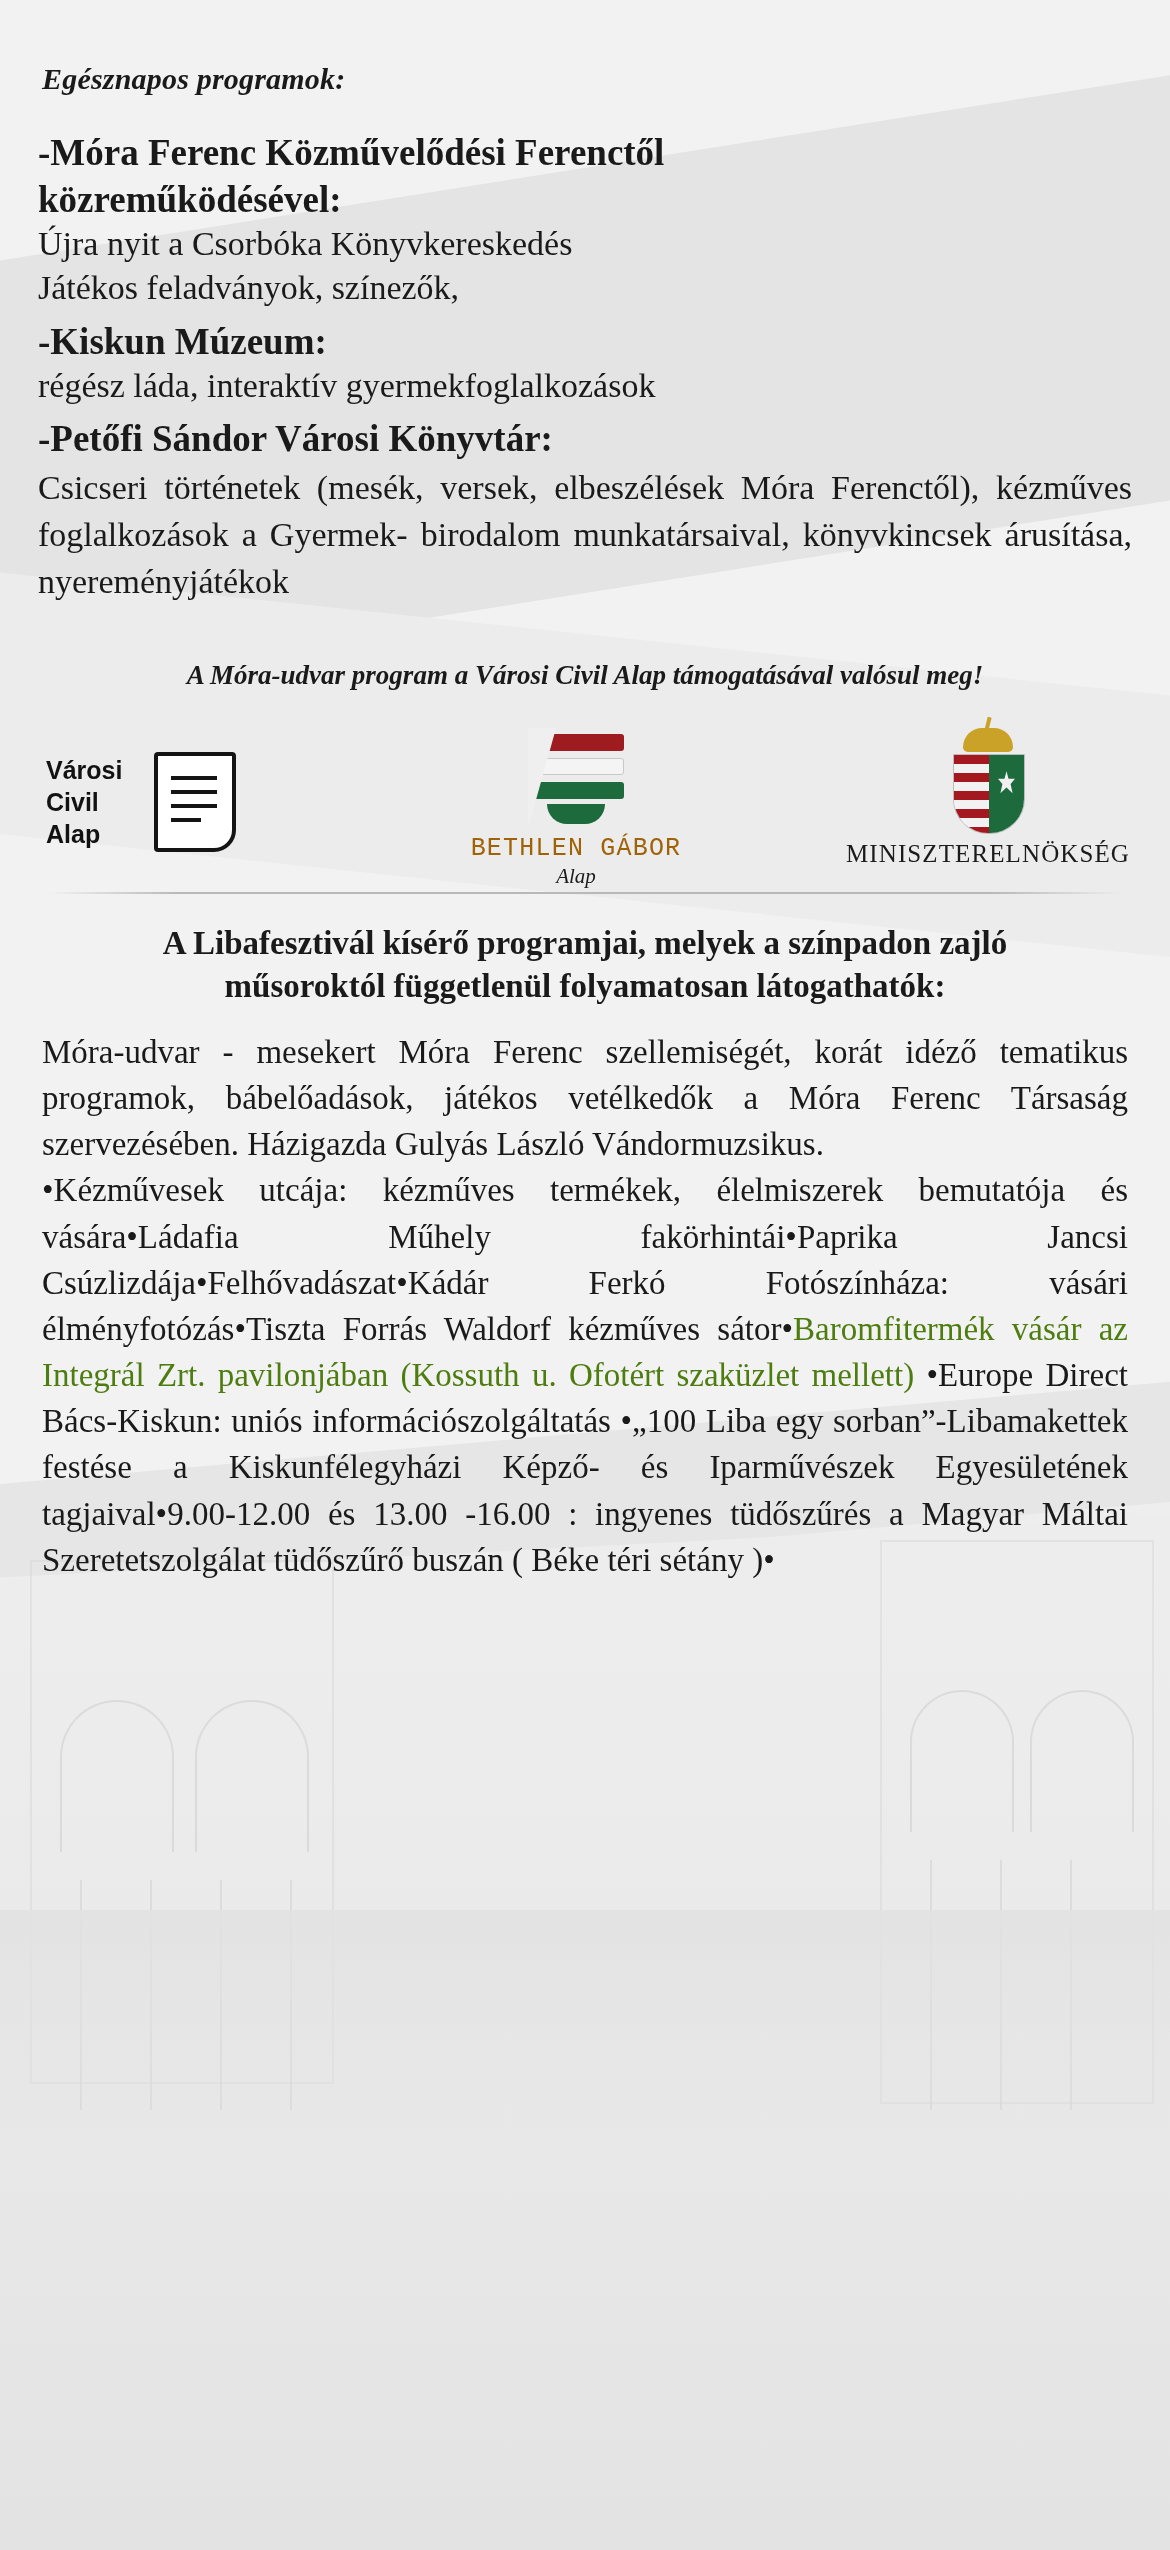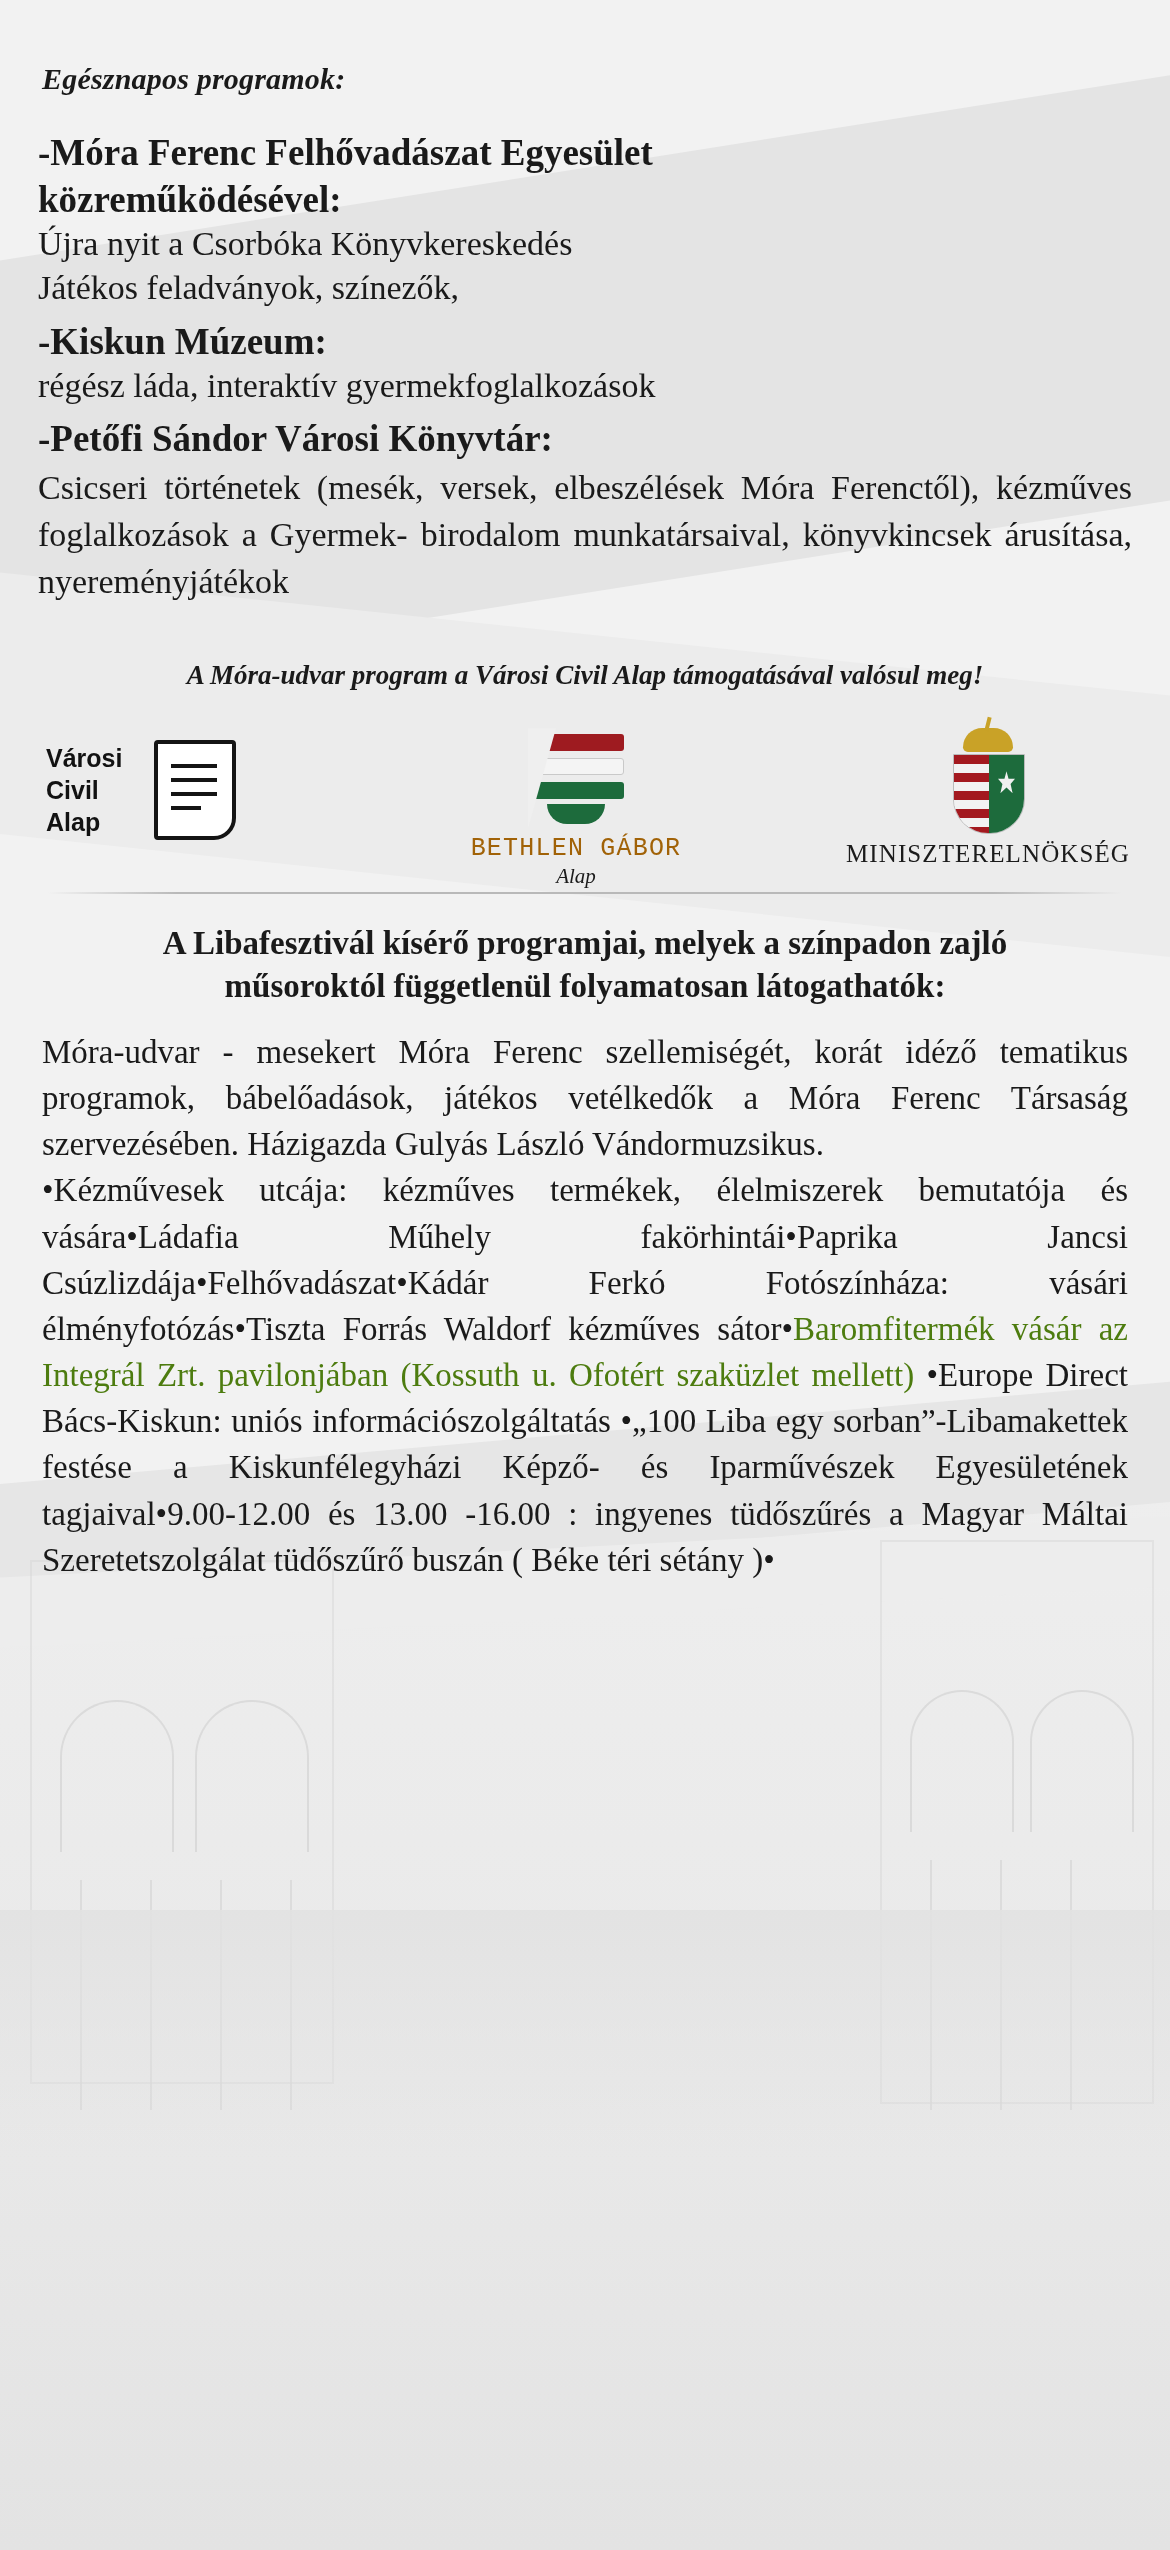--- a/index.html
+++ b/index.html
@@ -367,7 +367,7 @@
 
   <div class="block-top">
 
-    <div class="org-head">-Móra Ferenc Felhővadászat Egyesület</div>
+    <div class="org-head">-Móra Ferenc Közművelődési Ferenctől</div>
     <div class="org-head tight">közreműködésével:</div>
     <div class="org-line">Újra nyit a Csorbóka Könyvkereskedés</div>
     <div class="org-line">Játékos feladványok, színezők,</div>

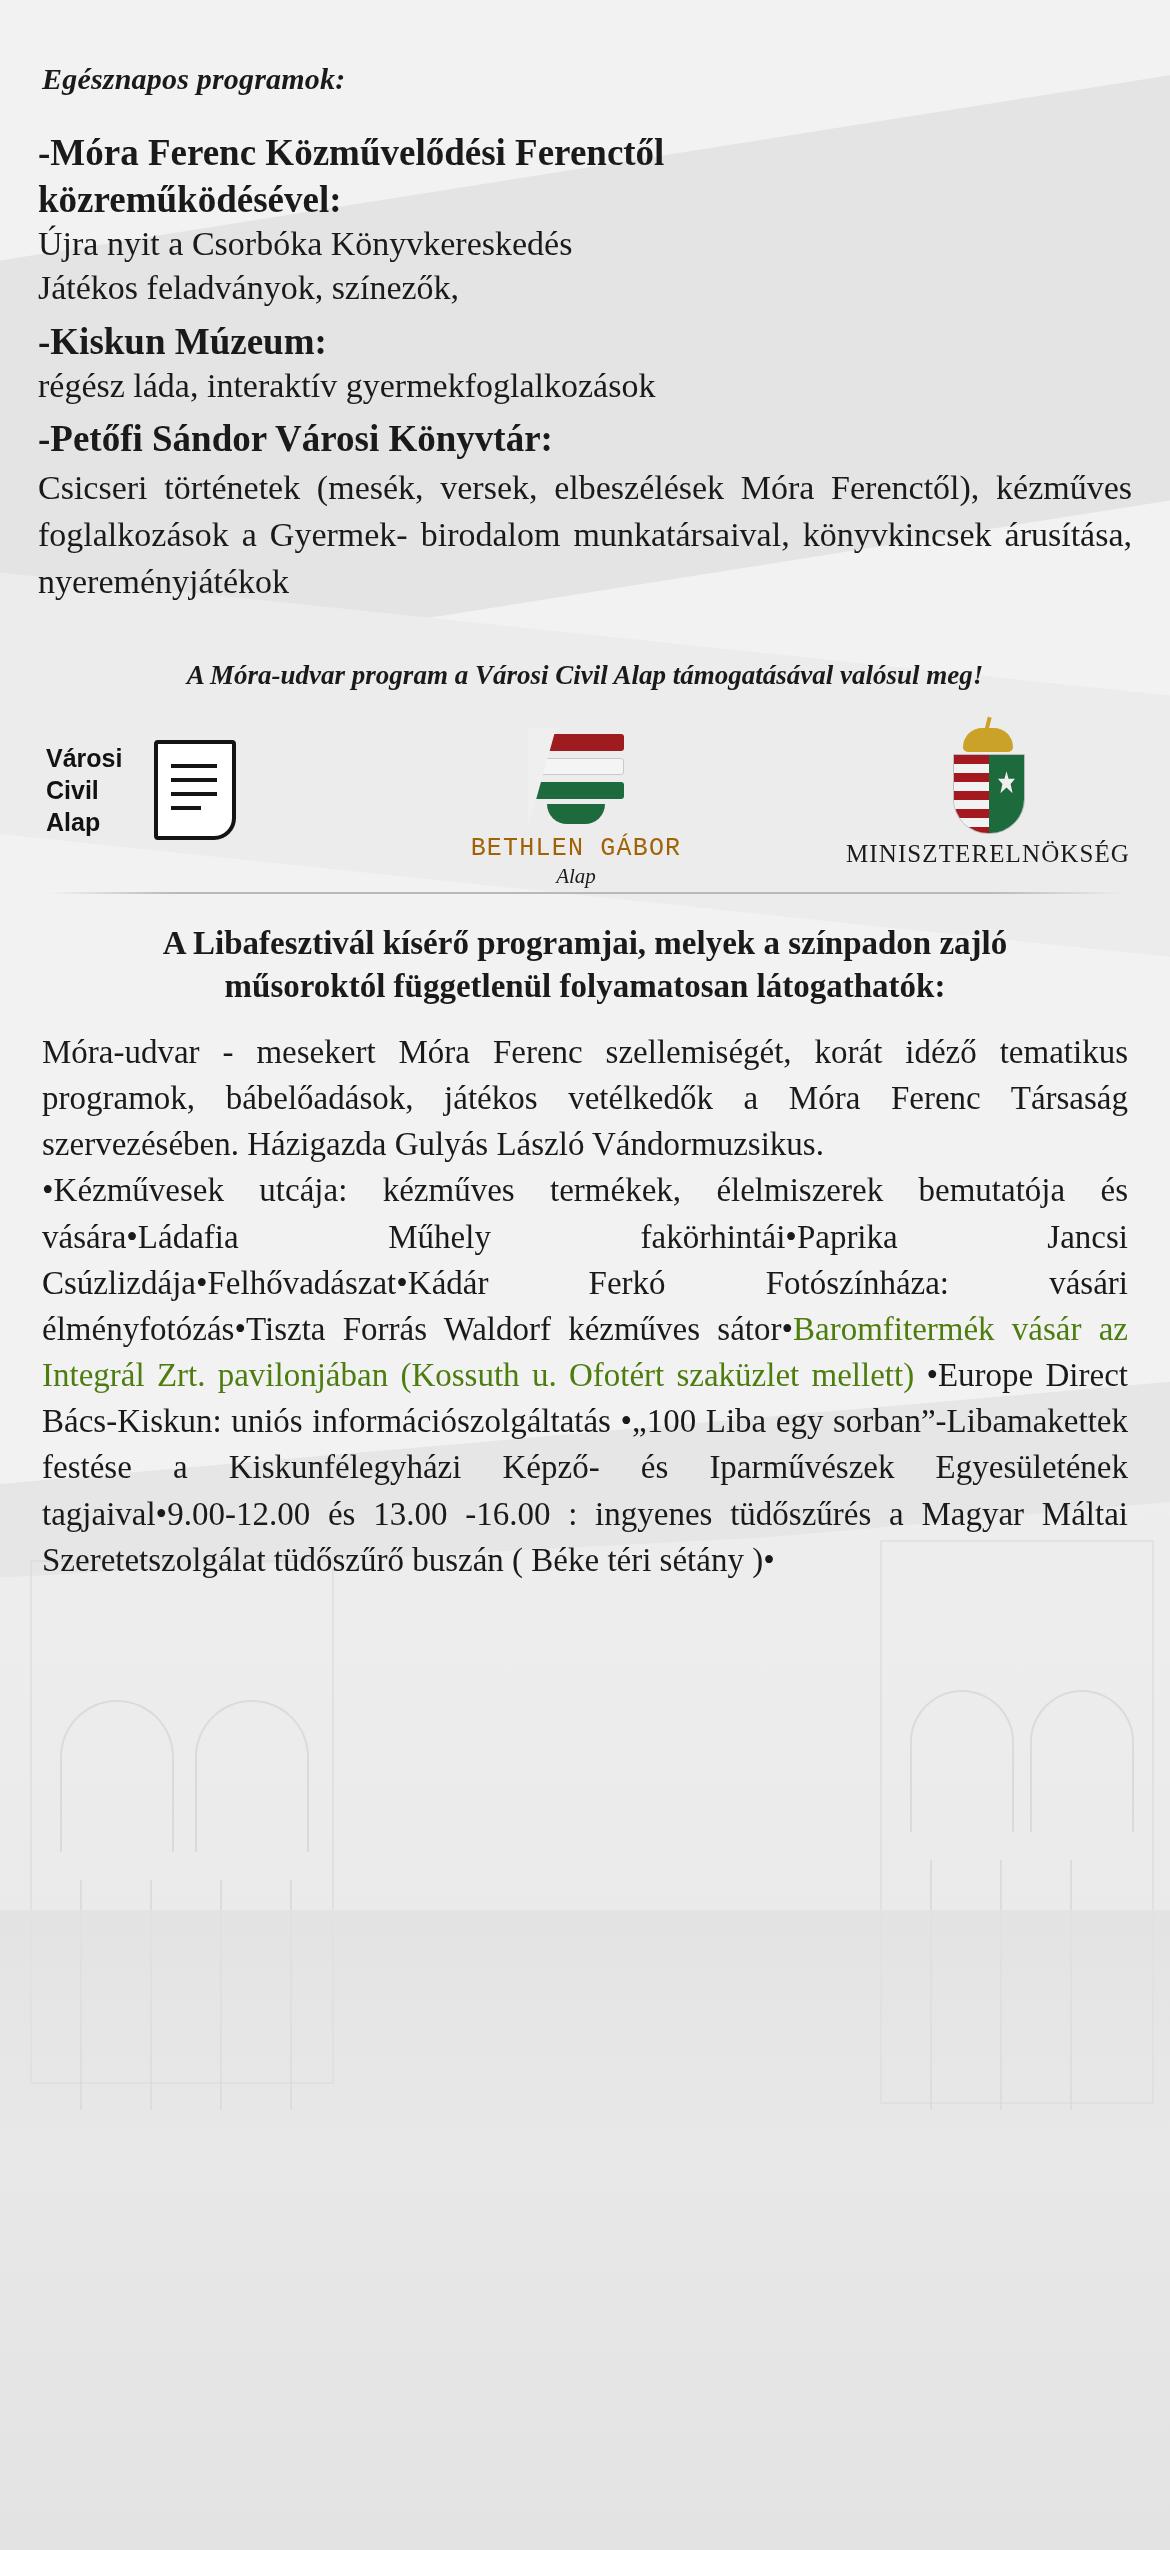--- a/index.html
+++ b/index.html
@@ -160,7 +160,7 @@
   .logo-vca {
     position: absolute;
     left: 8px;
-    top: 12px;
+    top: 24px;
     display: flex;
     align-items: center;
     gap: 32px;

